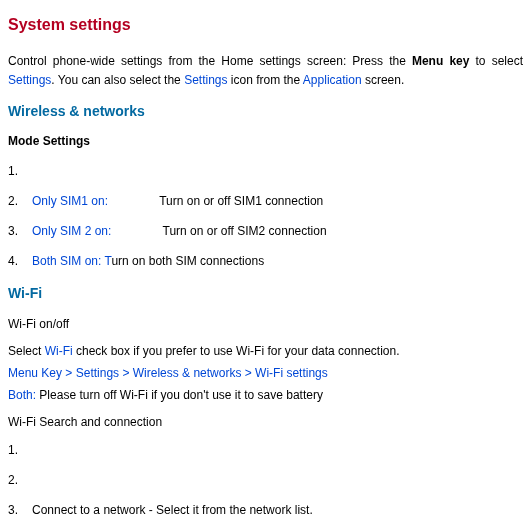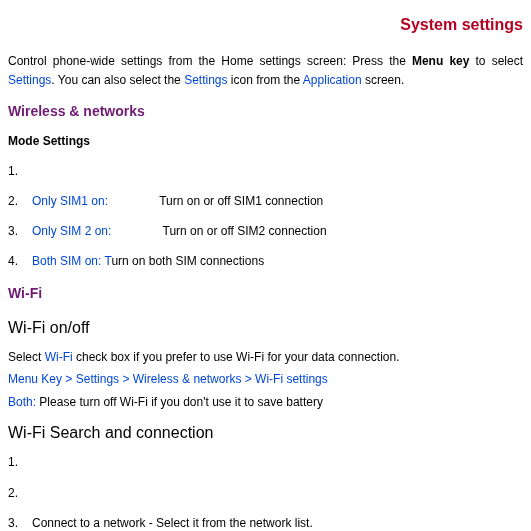--- a/index.html
+++ b/index.html
@@ -16,7 +16,7 @@
     font-family: Verdana, Geneva, sans-serif;
     font-weight: bold;
     color: #b40021;
-    text-align: right;
+    text-align: left;
     font-size: 16px;
     margin-bottom: 14px;
   }

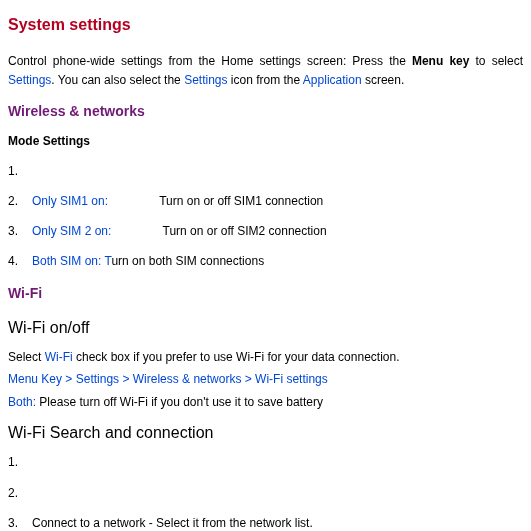--- a/index.html
+++ b/index.html
@@ -27,7 +27,7 @@
   .h2 {
     font-family: Verdana, Geneva, sans-serif;
     font-weight: bold;
-    color: #701a75;
+    color: #0369a1;
     font-size: 14px;
     margin-bottom: 10px;
   }

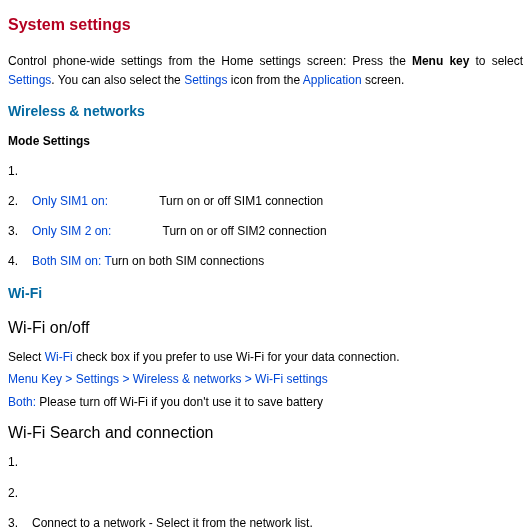--- a/index.html
+++ b/index.html
@@ -41,7 +41,7 @@
   .sub {
     font-family: Verdana, Geneva, sans-serif;
     color: #000;
-    font-size: 16px;
+    font-size: 12px;
     margin: 8px 0 8px 0;
   }
   ol.list {

